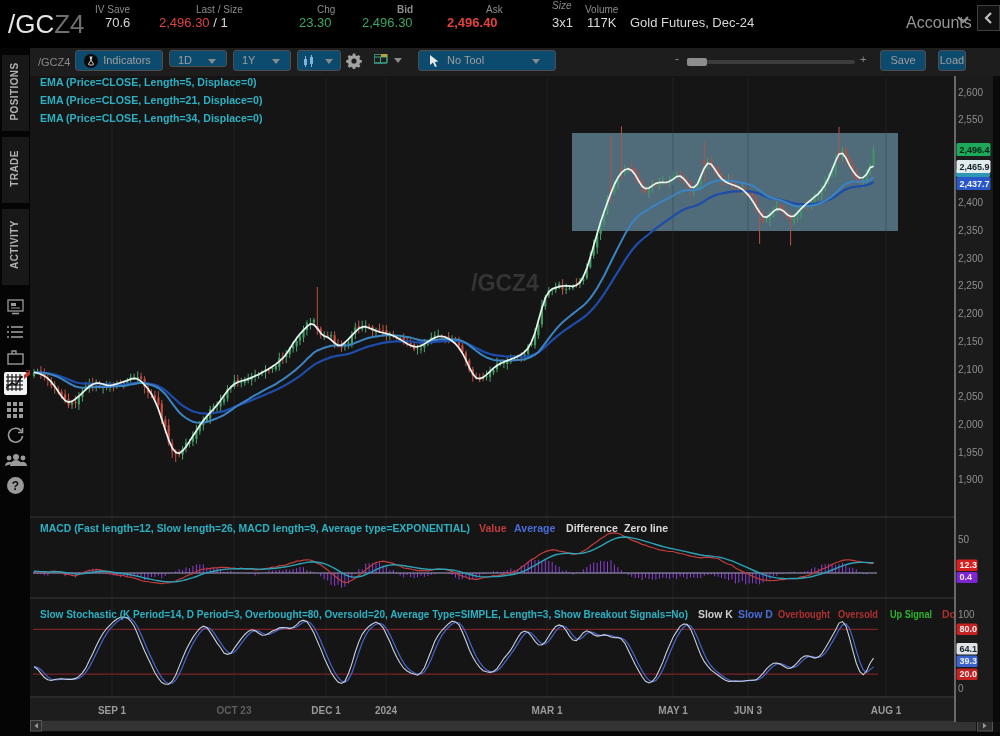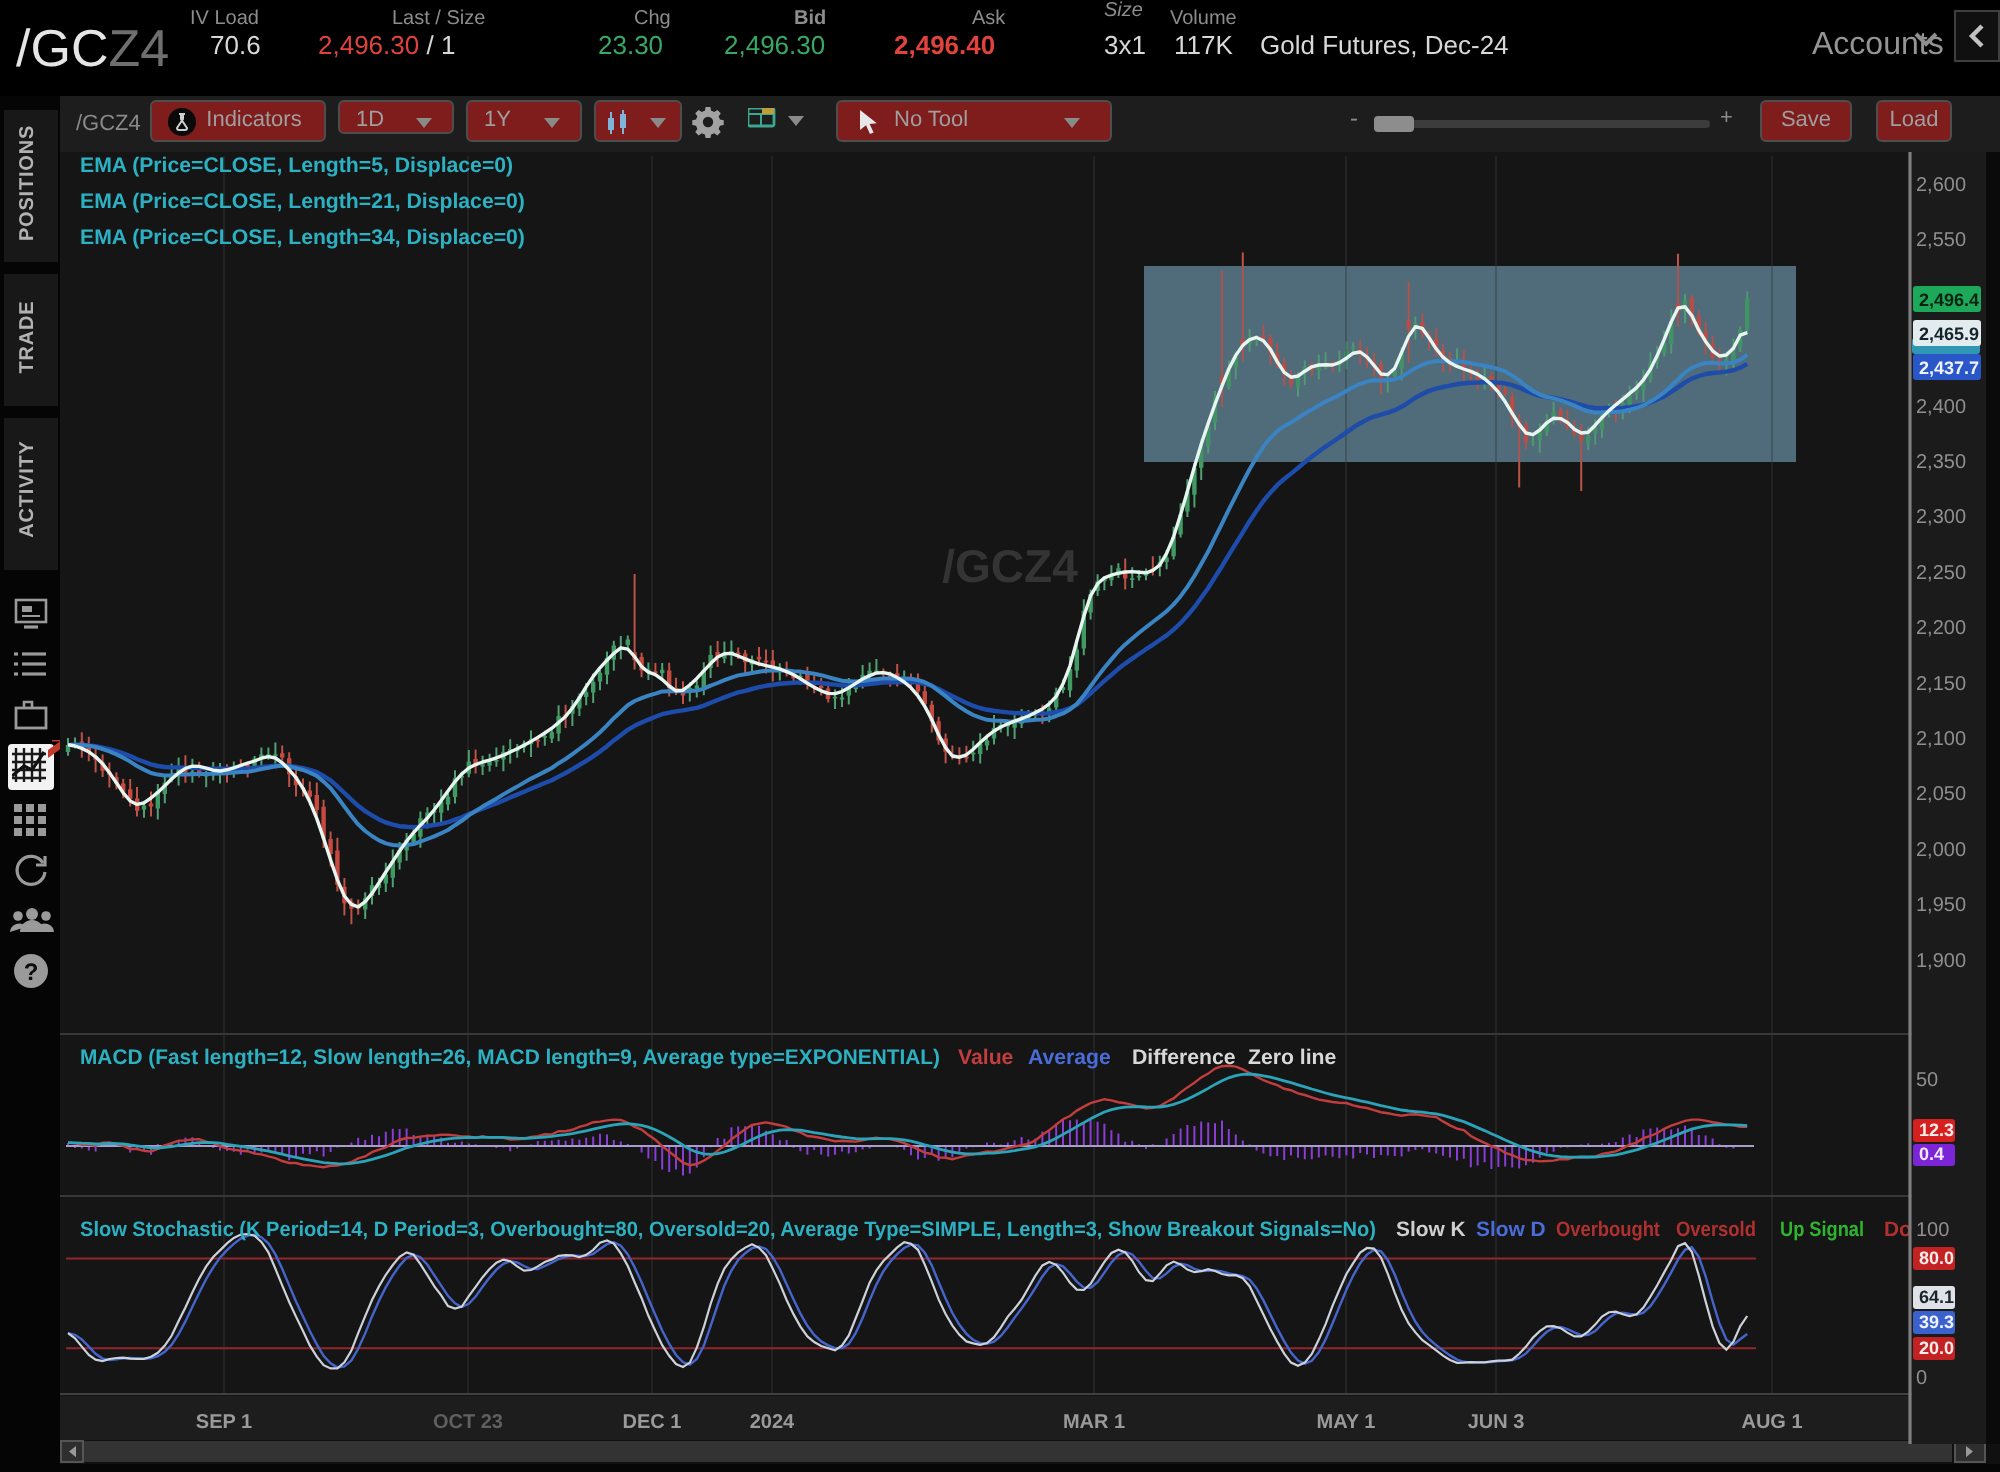--- a/index.html
+++ b/index.html
@@ -23,7 +23,7 @@
 
   <div class="abs" style="left:0;top:0;width:1000px;height:48px;background:#000;">
     <span class="abs" style="left:8px;top:9px;font-size:26px;color:#e6e6e6;">/GC<span style="color:#6f6f6f;">Z4</span></span>
-    <span class="abs lbl" style="left:95px;top:4px;">IV Load</span>
+    <span class="abs lbl" style="left:95px;top:4px;">IV Save</span>
     <span class="abs val" style="left:105px;top:15px;">70.6</span>
     <span class="abs lbl" style="left:196px;top:4px;">Last / Size</span>
     <span class="abs val red" style="left:159px;top:15px;">2,496.30<span style="color:#d8d8d8;"> / 1</span></span>

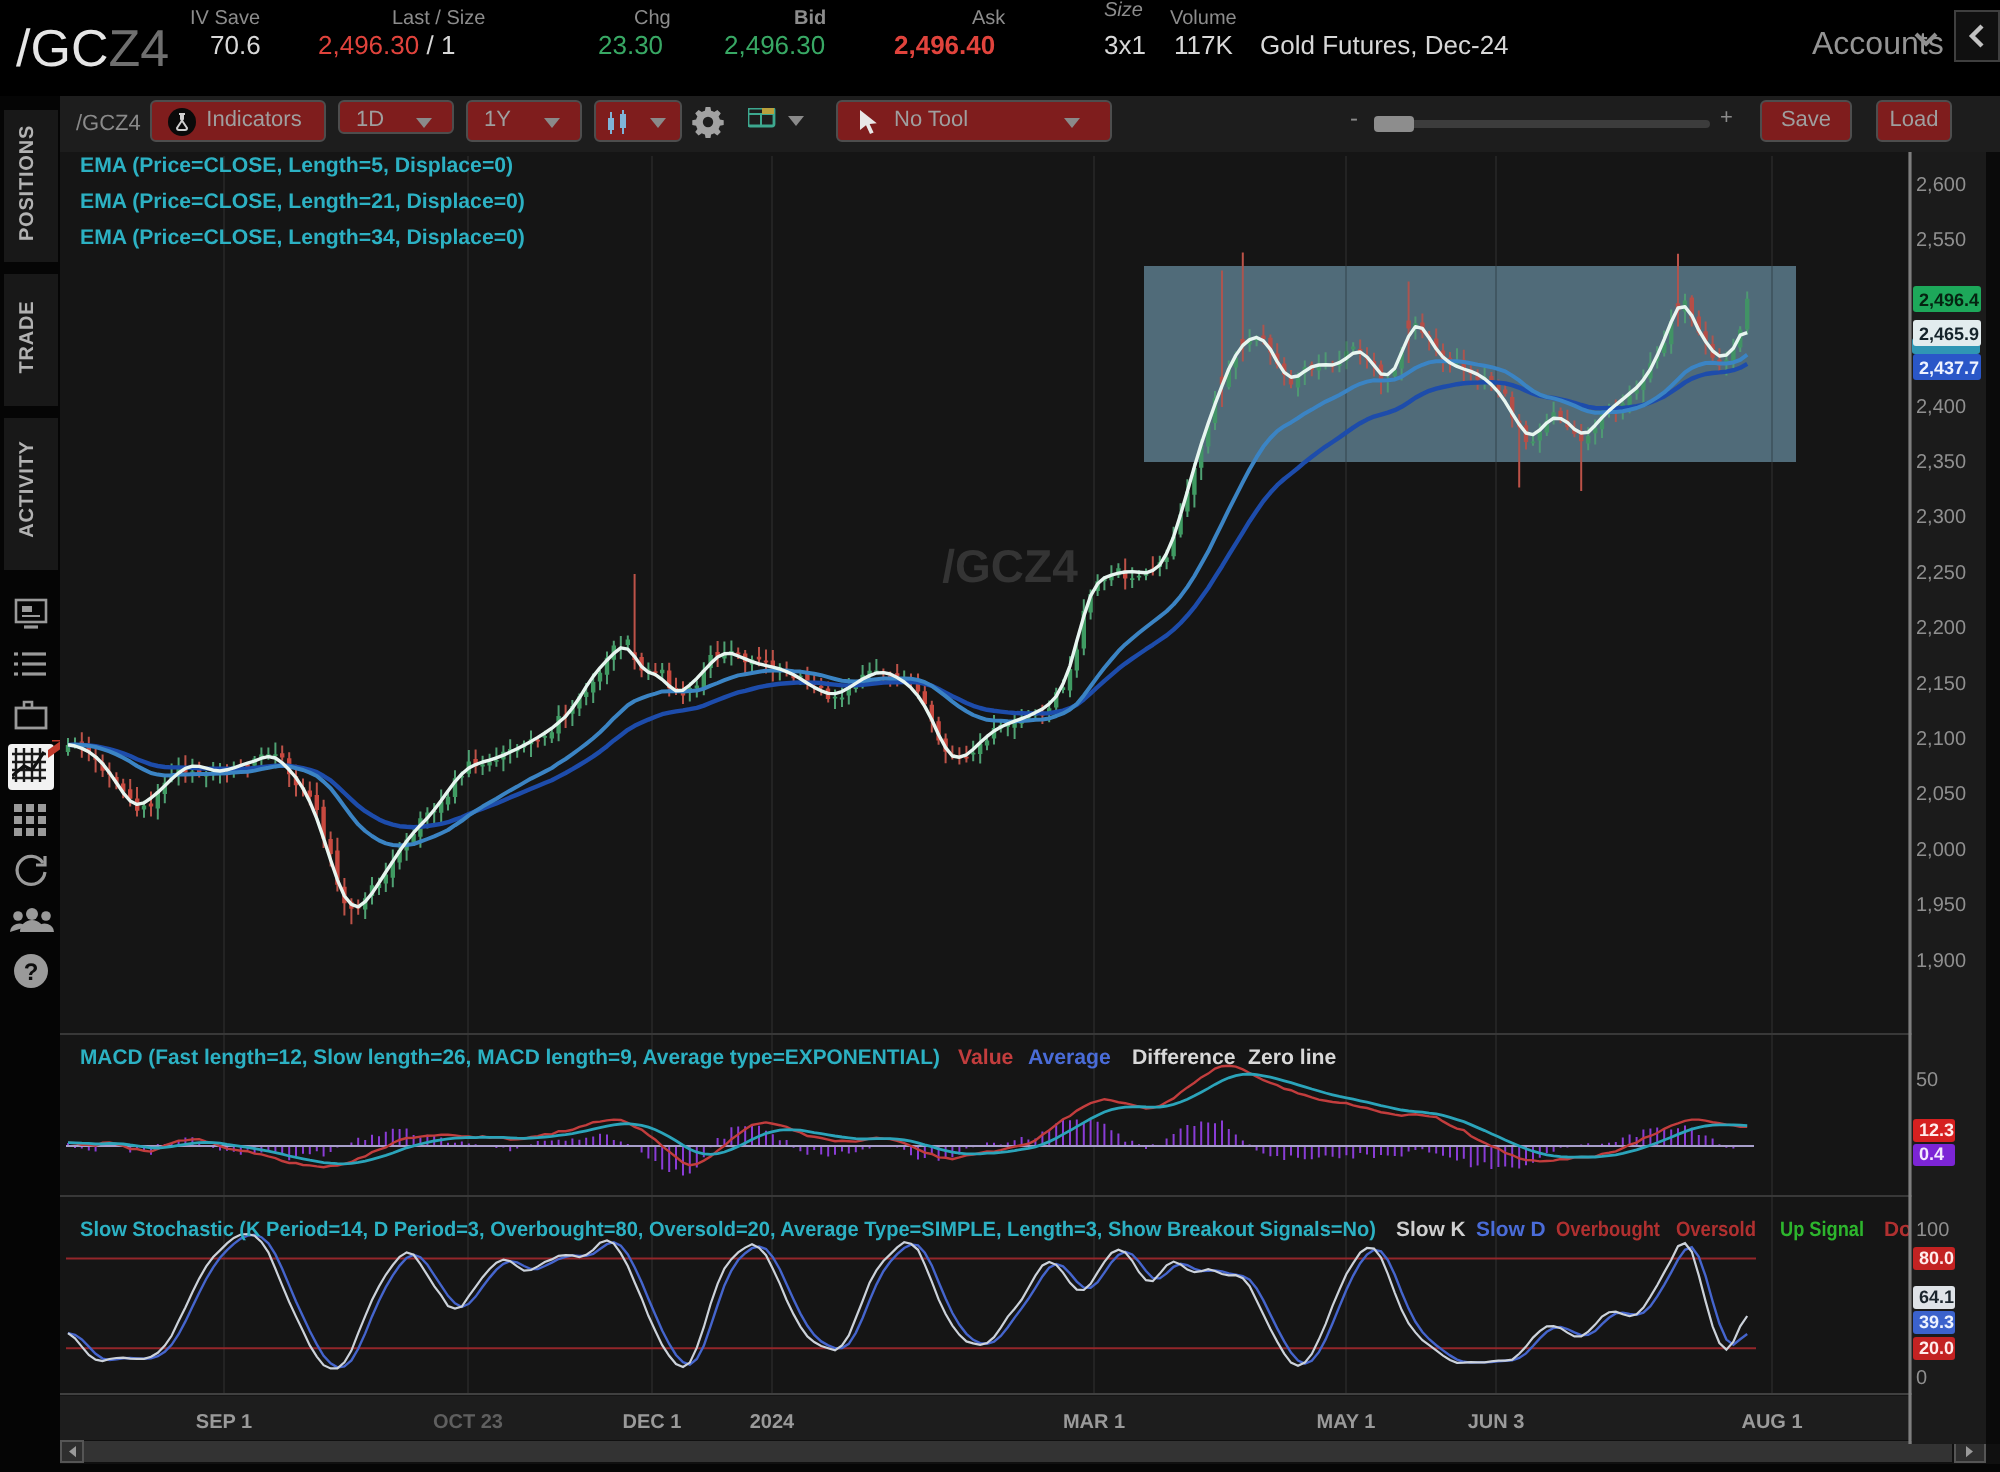--- a/index.html
+++ b/index.html
@@ -12,7 +12,7 @@
   .red { color:#e0433c; }
   .grn { color:#38a864; }
   .btn { position:absolute; border:1px solid #4d4d4d; border-radius:3px;
-    background:#7f1d1d; color:#9f9f9f; font-size:11px; line-height:19px;
+    background:#0c4a6e; color:#9f9f9f; font-size:11px; line-height:19px;
     text-align:center; }
   .caret { display:inline-block; width:0; height:0; border-left:4px solid transparent;
     border-right:4px solid transparent; border-top:5px solid #8a8a8a; }

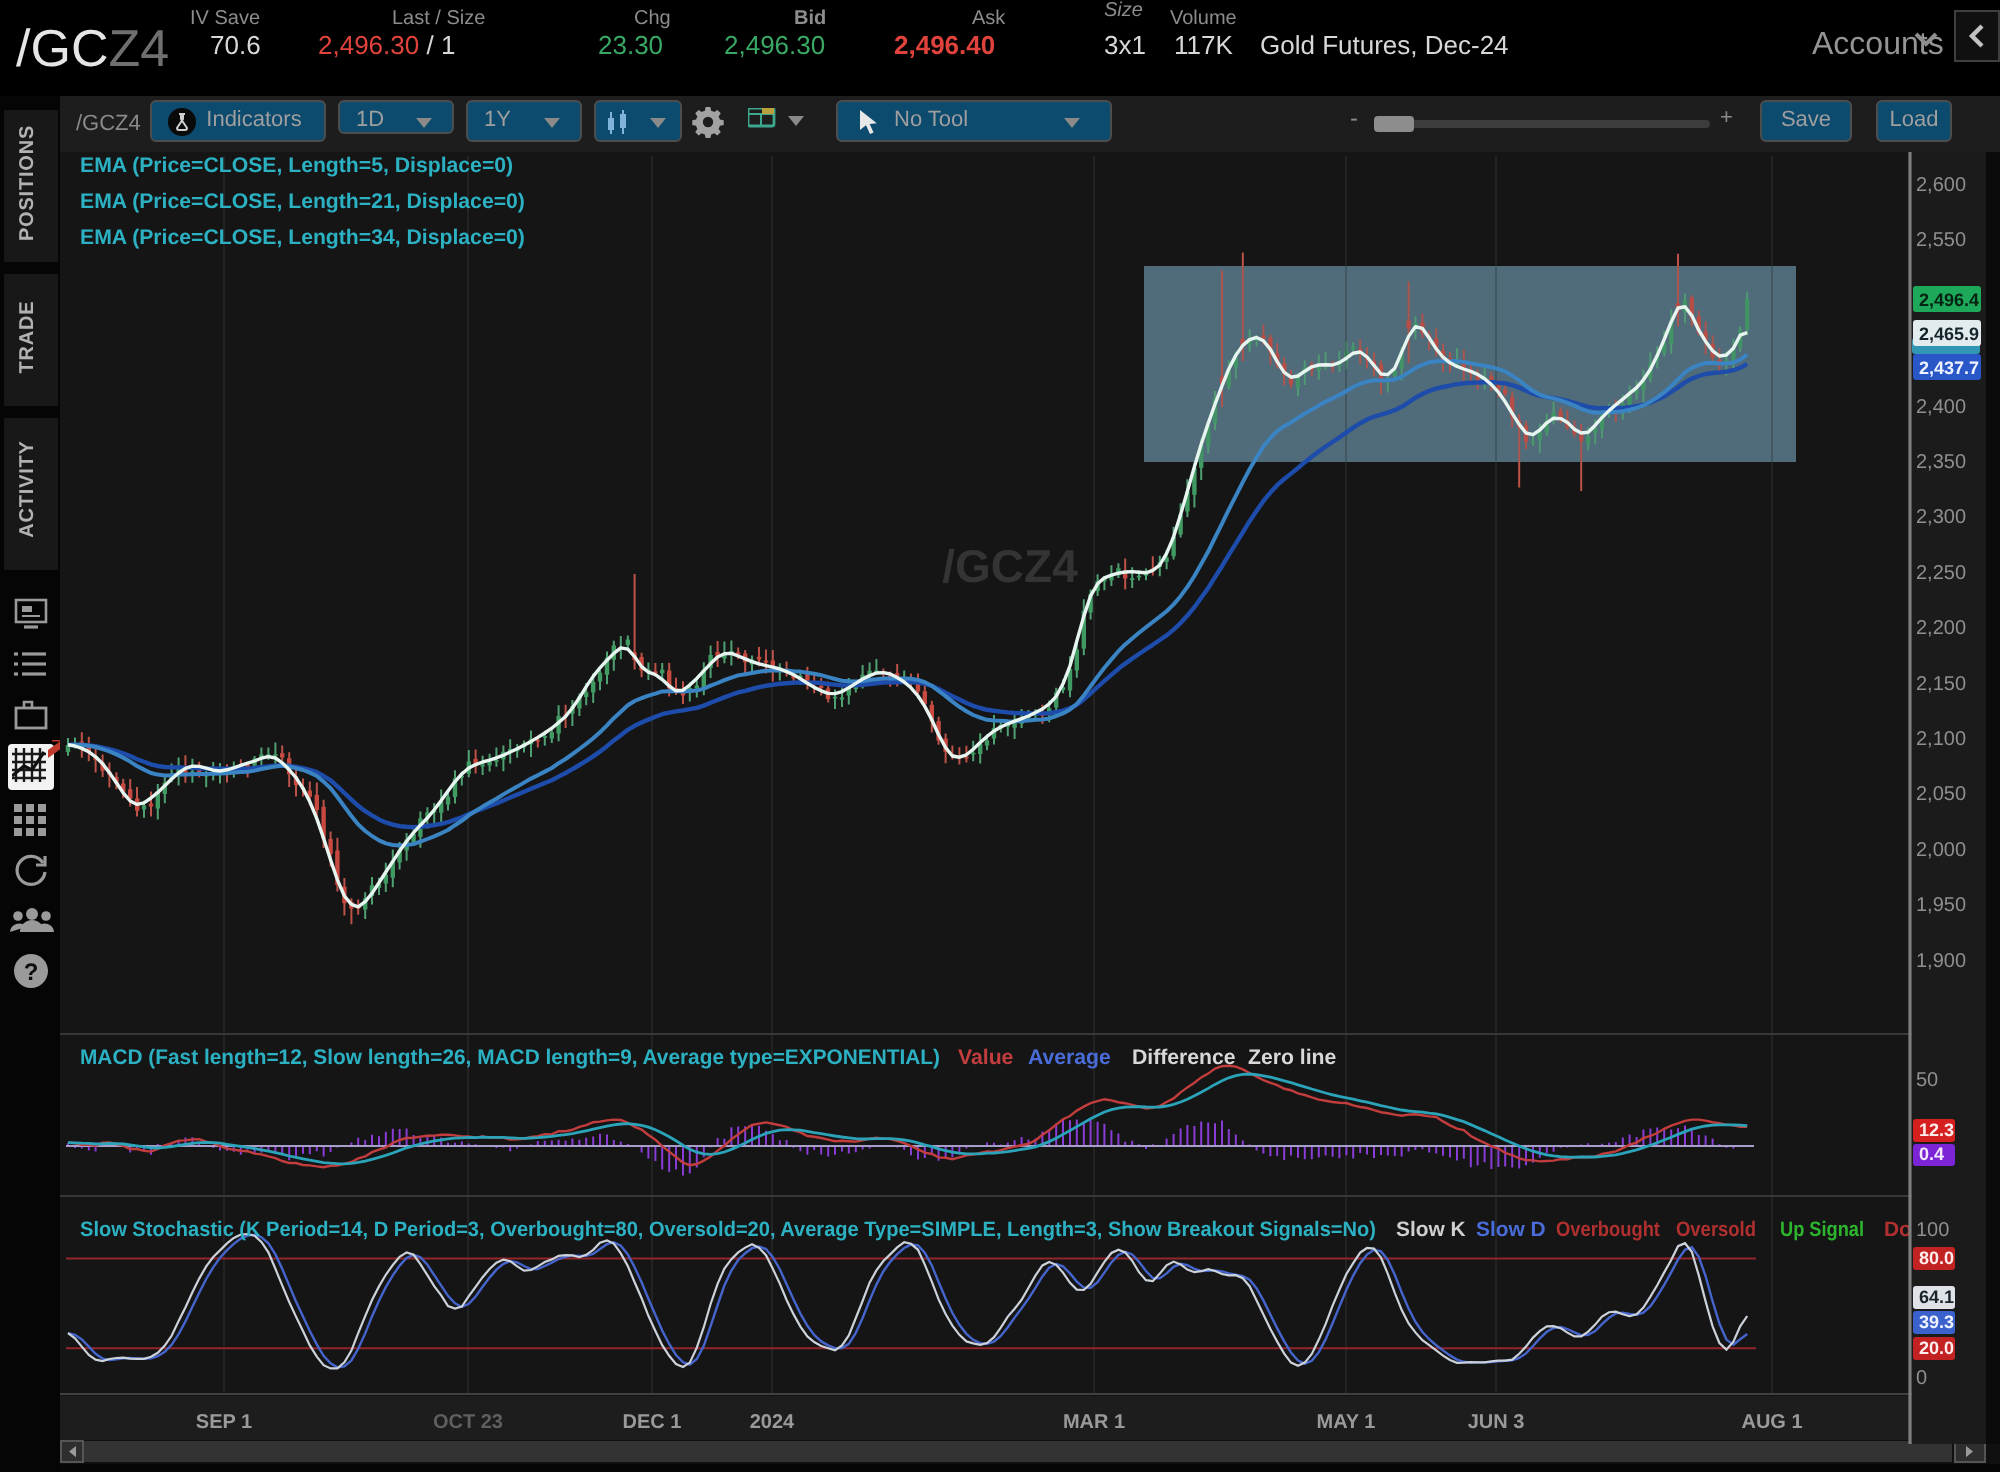--- a/index.html
+++ b/index.html
@@ -96,7 +96,7 @@
     <div class="abs" style="left:657px;top:10px;width:20px;height:8px;background:#8d8d8d;border-radius:2px;"></div>
     <span class="abs" style="left:830px;top:5px;color:#8a8a8a;font-size:11px;">+</span>
     <div class="btn" style="left:850px;top:2px;width:46px;height:21px;">Save</div>
-    <div class="btn" style="left:908px;top:2px;width:38px;height:21px;">Load</div>
+    <div class="btn" style="left:908px;top:2px;width:28px;height:21px;">Load</div>
   </div>
 
   <div class="abs" style="left:0;top:48px;width:30px;height:688px;background:#050505;">

